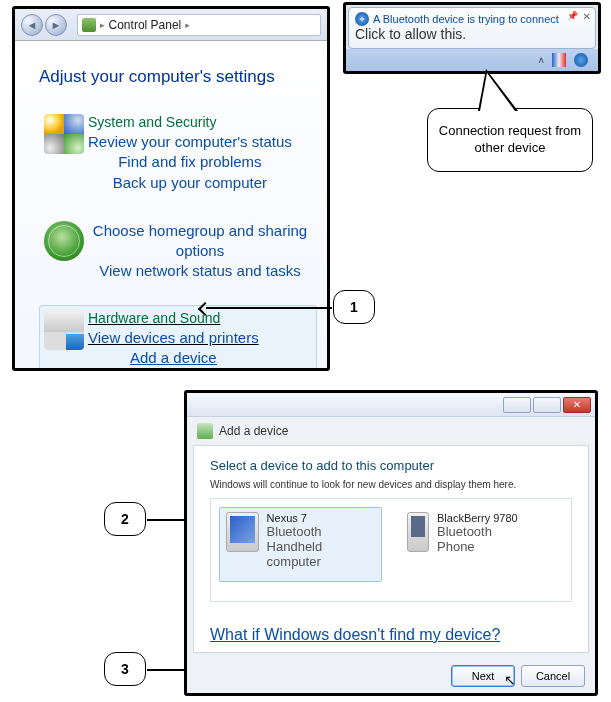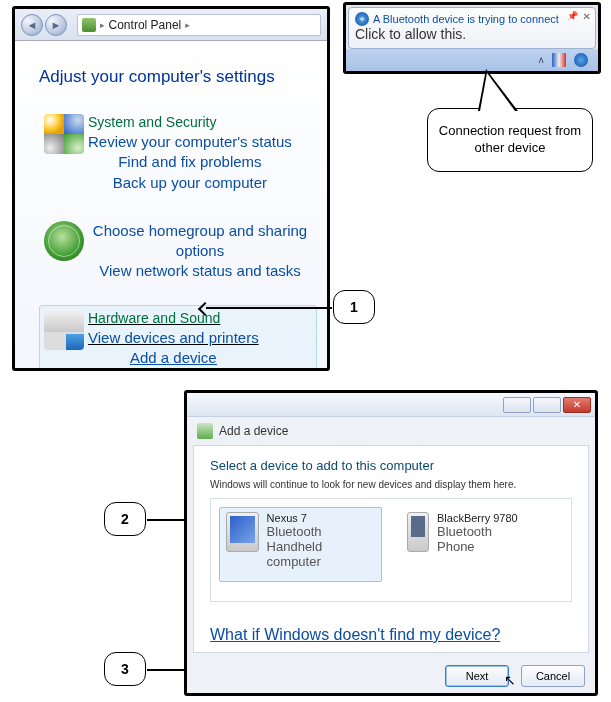--- a/index.html
+++ b/index.html
@@ -85,7 +85,7 @@
   .dev-tx .n{font-size:11px;color:#222;}
   .dev-tx .t{font-size:13px;color:#555;}
   .help-link{color:#0b4ea2;font-size:16px;text-decoration:underline;margin-top:24px;}
-  .dlg-foot{padding:6px 10px;display:flex;justify-content:flex-end;gap:12px;background:#eef1f6;}
+  .dlg-foot{padding:6px 10px;display:flex;justify-content:flex-end;gap:6px;background:#eef1f6;}
   .btn{min-width:64px;height:22px;border:1px solid #8fa2c4;border-radius:3px;background:linear-gradient(#fdfdfd,#e4ebf5);font-size:11px;display:flex;align-items:center;justify-content:center;position:relative;}
   .btn.primary{border-color:#3a7bd5;box-shadow:0 0 0 1px #9cc3e6 inset;}
   .cursor{position:absolute;left:504px;top:672px;font-size:14px;color:#000;}

